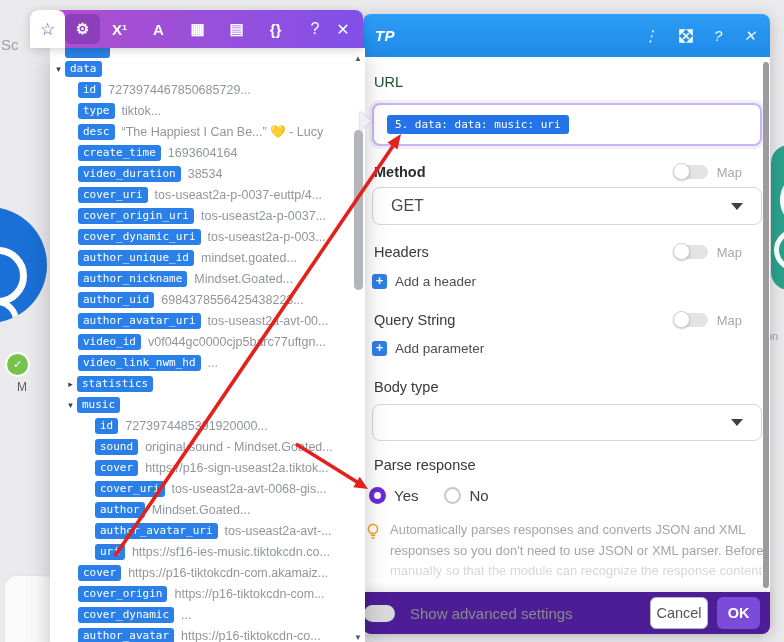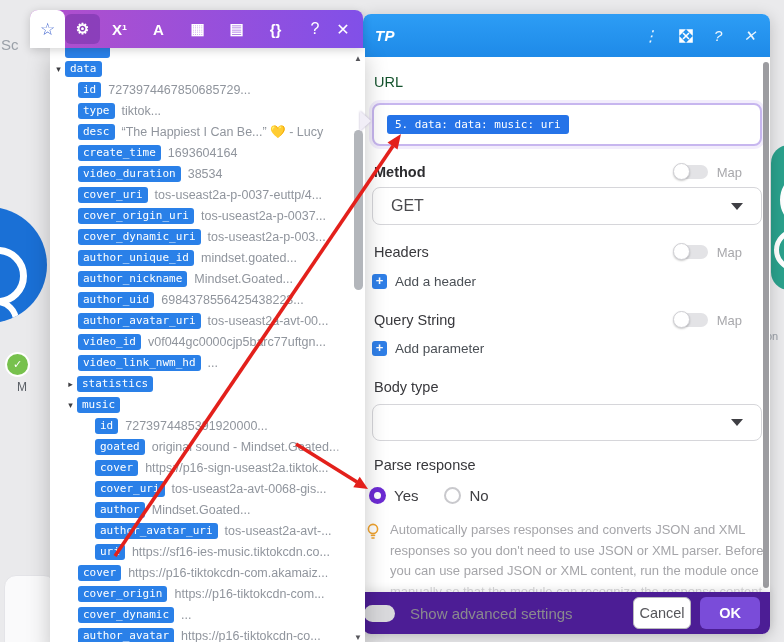--- a/index.html
+++ b/index.html
@@ -344,7 +344,7 @@
         <span class="tval">7273974485391920000...</span>
       </div>
       <div class="trow ind3">
-        <span class="chip">goated</span>
+        <span class="chip">sound</span>
         <span class="tval">original sound - Mindset.Goated...</span>
       </div>
       <div class="trow ind3">

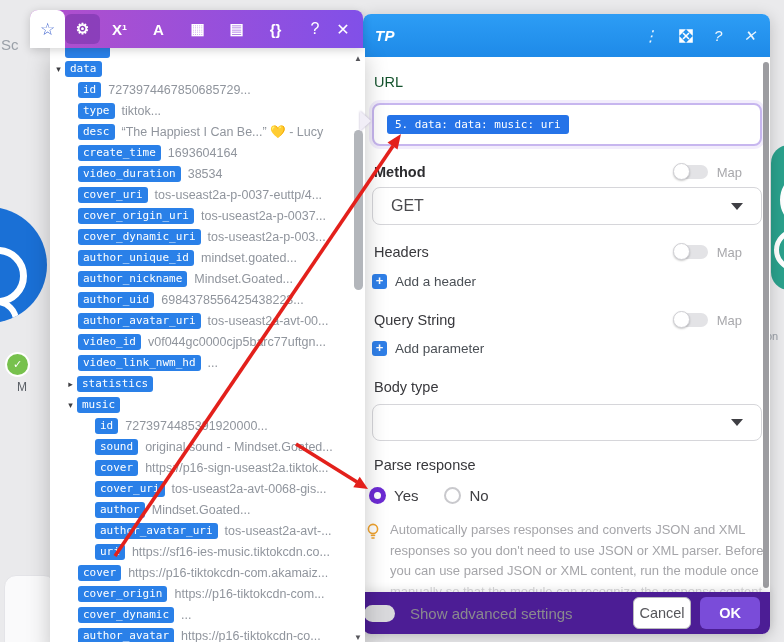--- a/index.html
+++ b/index.html
@@ -242,7 +242,6 @@
     <span class="hint-text">
       <div>Automatically parses responses and converts JSON and XML</div>
       <div>responses so you don't need to use JSON or XML parser. Before</div>
-      <div>you can use parsed JSON or XML content, run the module once</div>
       <div class="l4">manually so that the module can recognize the response content</div>
     </span>
   </div>

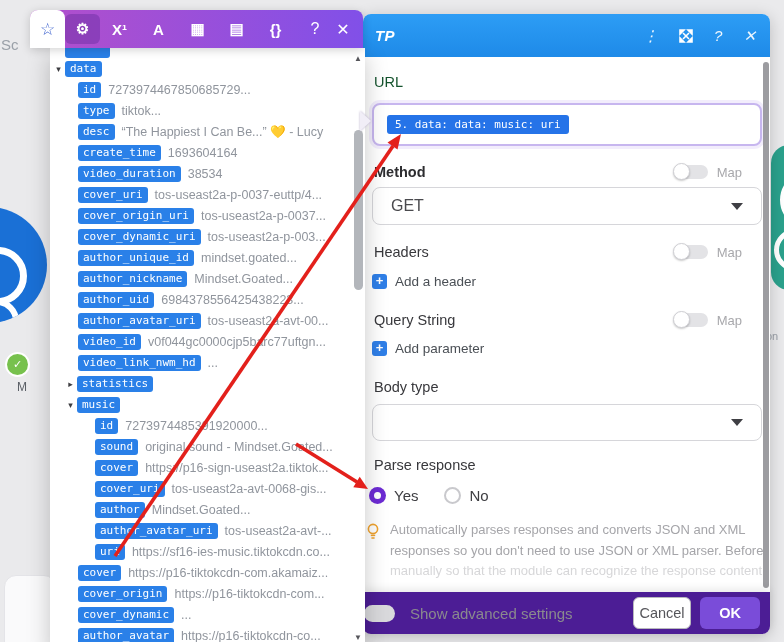--- a/index.html
+++ b/index.html
@@ -92,7 +92,7 @@
   .adv-lab { margin-left:15px; font-size:15px; color:#8a8a8e; flex:1; }
   .btn-cancel { width:58px; height:32px; border:1px solid #b9b9bd; border-radius:6px; background:#fff;
     color:#55555a; font-size:14.5px; display:flex; align-items:center; justify-content:center; cursor:pointer; }
-  .btn-ok { width:60px; height:32px; margin-left:9px; border-radius:6px; background:#7a4cd9;
+  .btn-ok { width:43px; height:32px; margin-left:9px; border-radius:6px; background:#7a4cd9;
     color:#fff; font-size:14.5px; font-weight:bold; display:flex; align-items:center;
     justify-content:center; cursor:pointer; }
 

